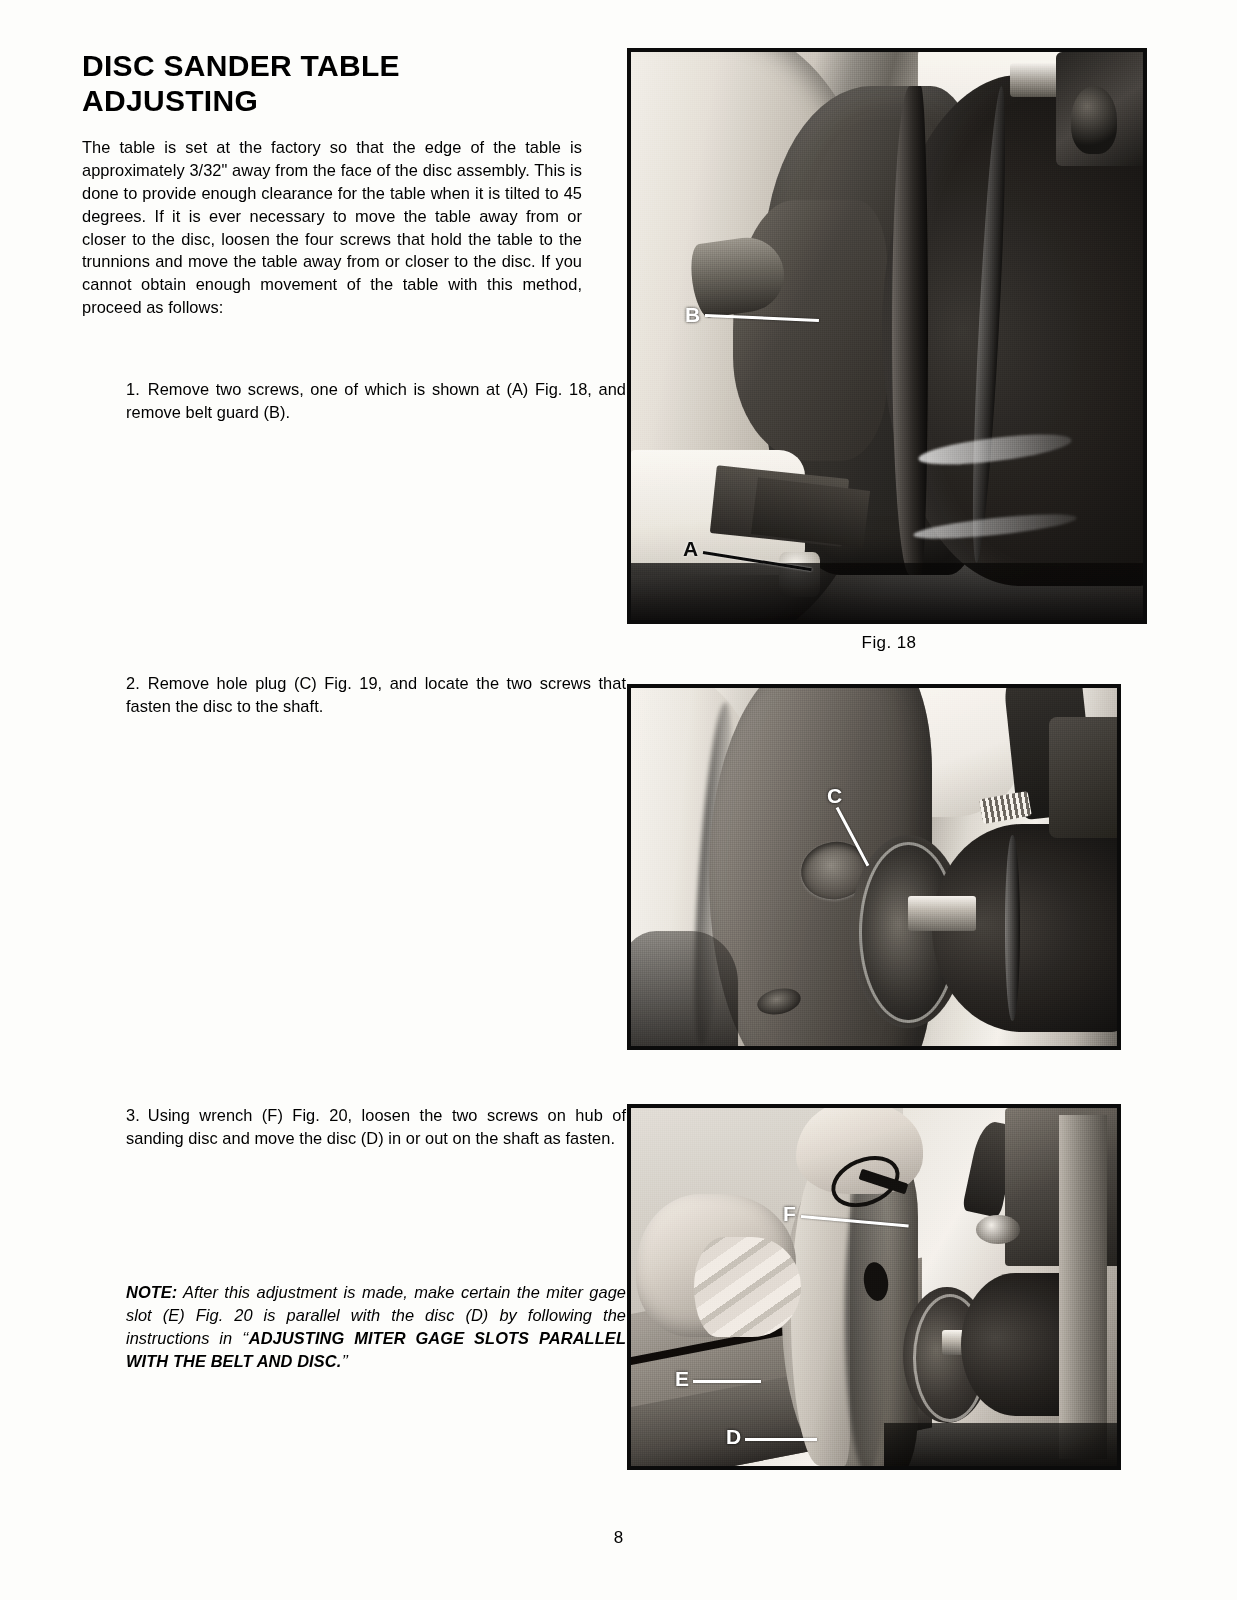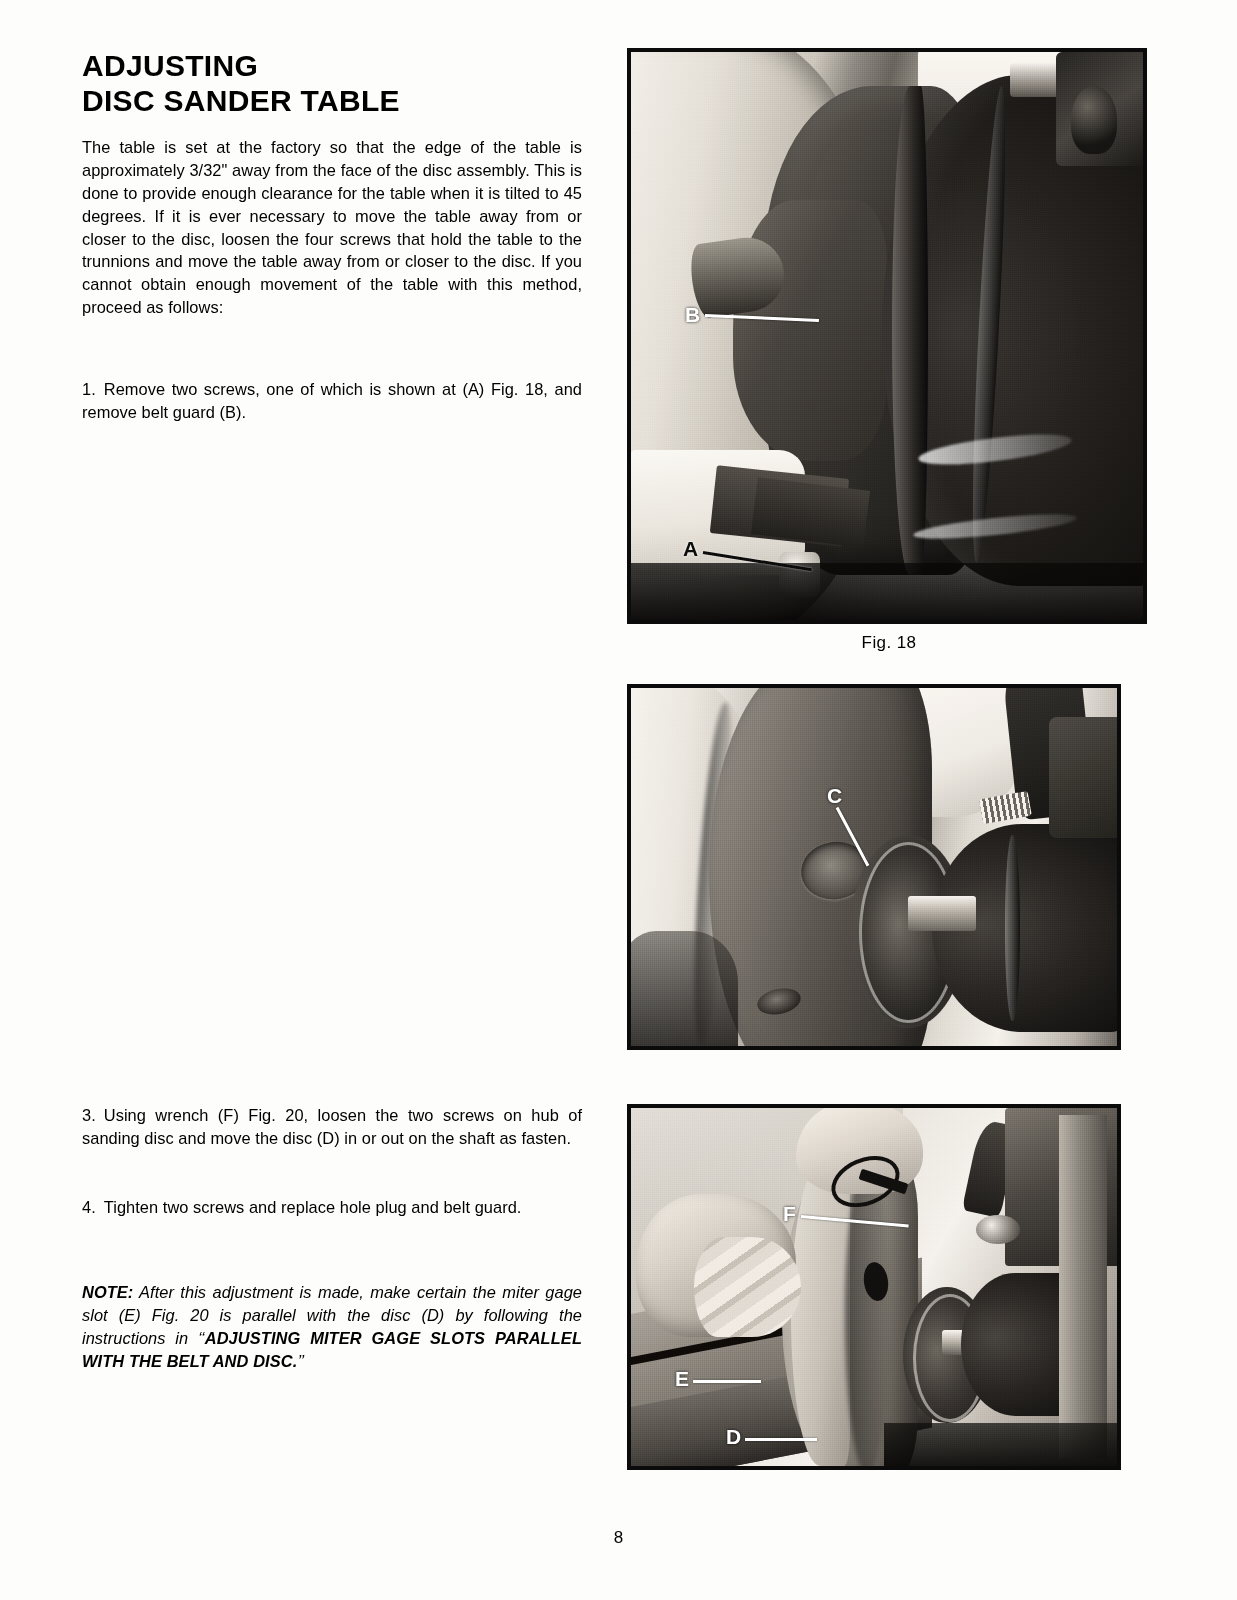--- a/index.html
+++ b/index.html
@@ -464,8 +464,8 @@
 <div class="page">
 
   <h1 class="title tb" style="top:48px;">
+    <span class="line">DISC SANDER TABLE</span>
     <span class="line">ADJUSTING</span>
-    <span class="line">DISC SANDER TABLE</span>
   </h1>
 
   <p class="para tb" id="intro-para">The table is set at the factory so that the edge of the table is approximately 3/32" away from the face of the disc assembly. This is done to provide enough clearance for the table when it is tilted to 45 degrees. If it is ever necessary to move the table away from or closer to the disc, loosen the four screws that hold the table to the trunnions and move the table away from or closer to the disc. If you cannot obtain enough movement of the table with this method, proceed as follows:</p>

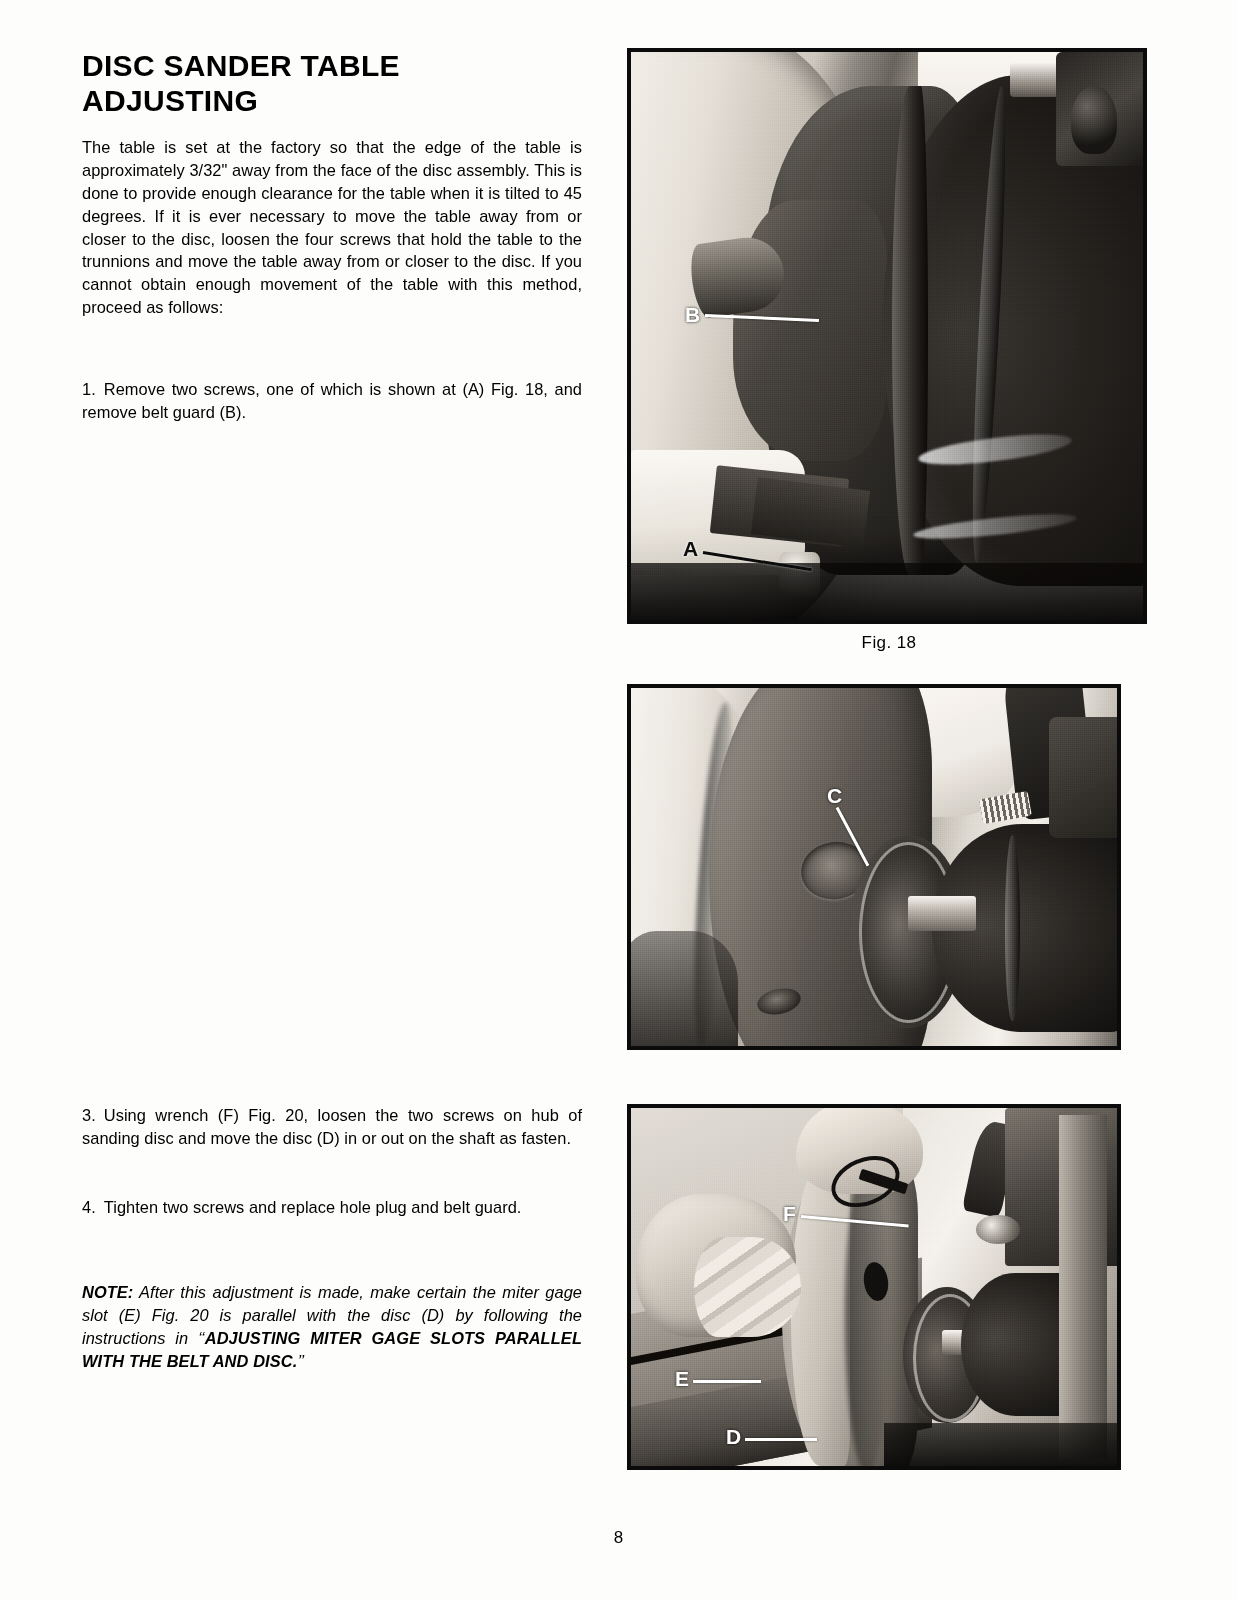--- a/index.html
+++ b/index.html
@@ -44,6 +44,7 @@
     line-height: 1.395;
     text-align: justify;
     letter-spacing: 0.05px;
+    margin-left: 44px;
   }
   .step .num { margin-right: 8px; }
 

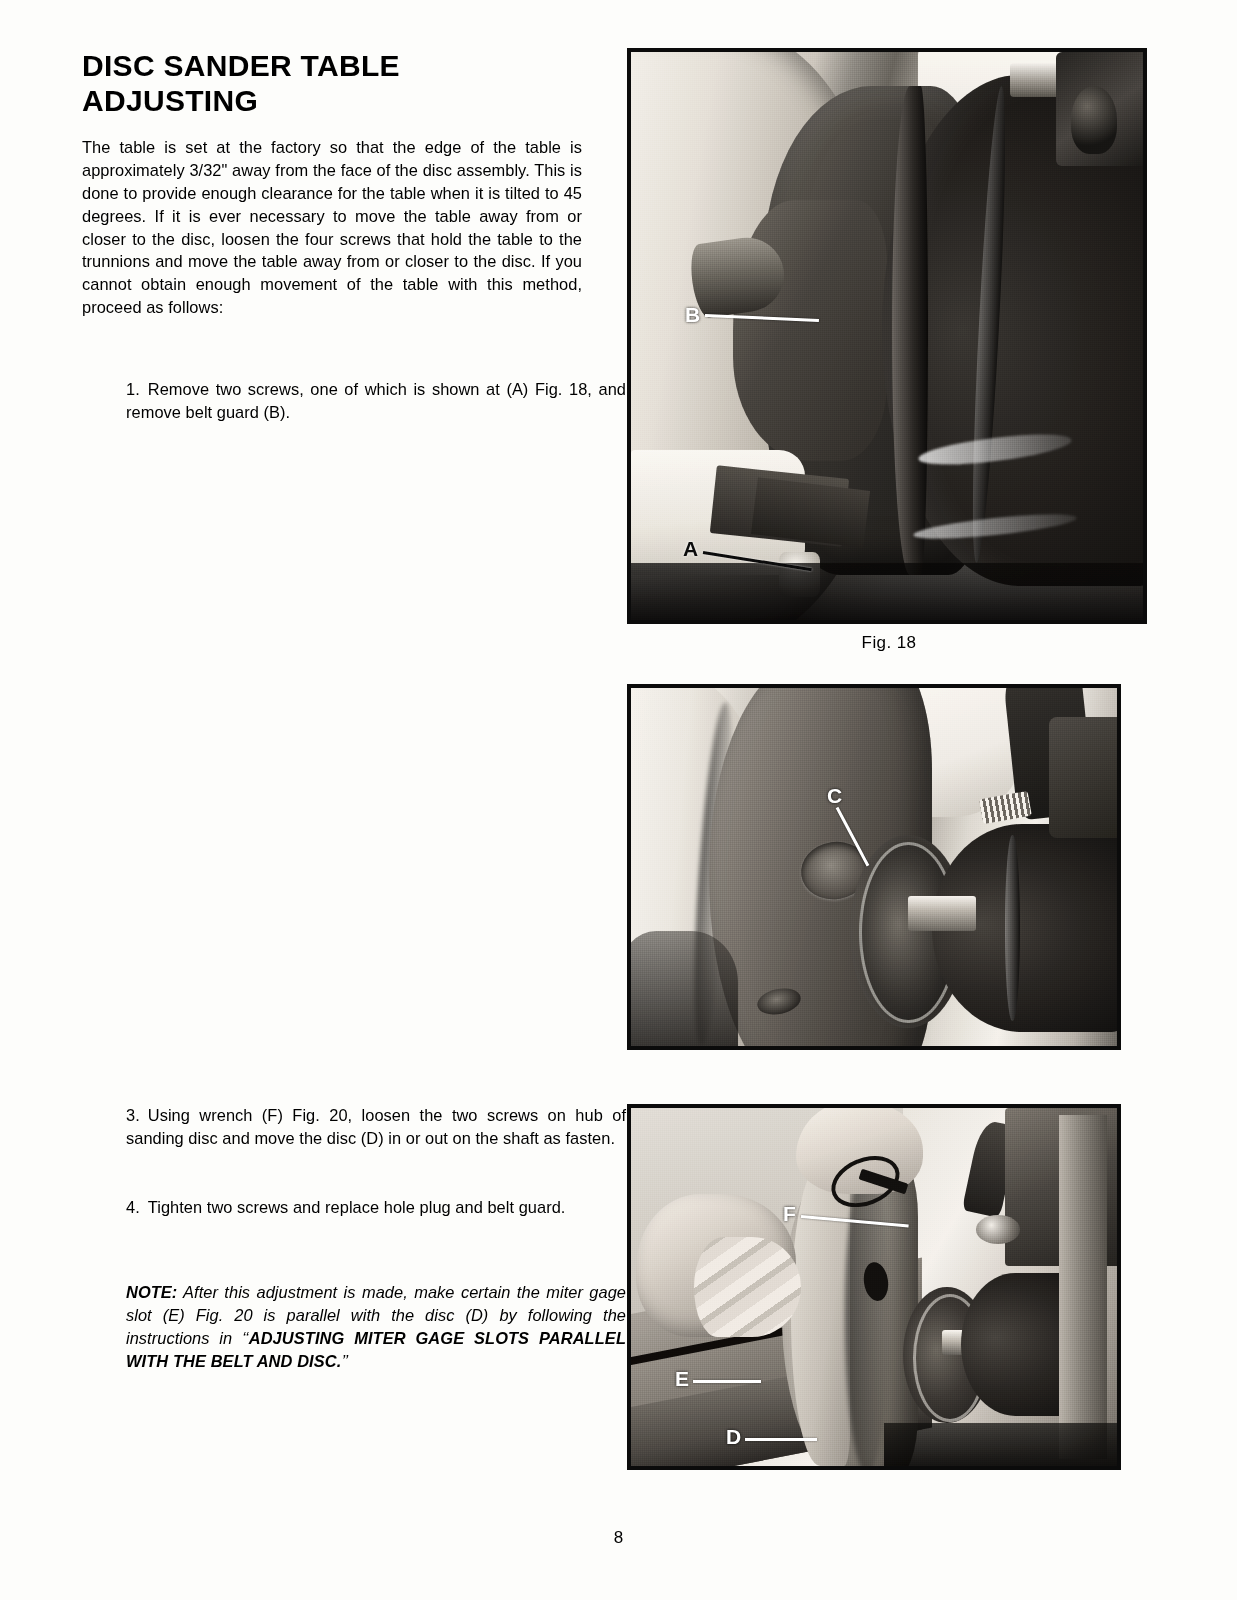--- a/index.html
+++ b/index.html
@@ -475,6 +475,9 @@
     <span class="num">1.</span><span>Remove two screws, one of which is shown at (A) Fig. 18, and remove belt guard (B).</span>
   </div>
 
+  <div class="step tb" id="step-2">
+    <span class="num">2.</span><span>Remove hole plug (C) Fig. 19, and locate the two screws that fasten the disc to the shaft.</span>
+  </div>
 
   <div class="step tb" id="step-3">
     <span class="num">3.</span><span>Using wrench (F) Fig. 20, loosen the two screws on hub of sanding disc and move the disc (D) in or out on the shaft as fasten.</span>

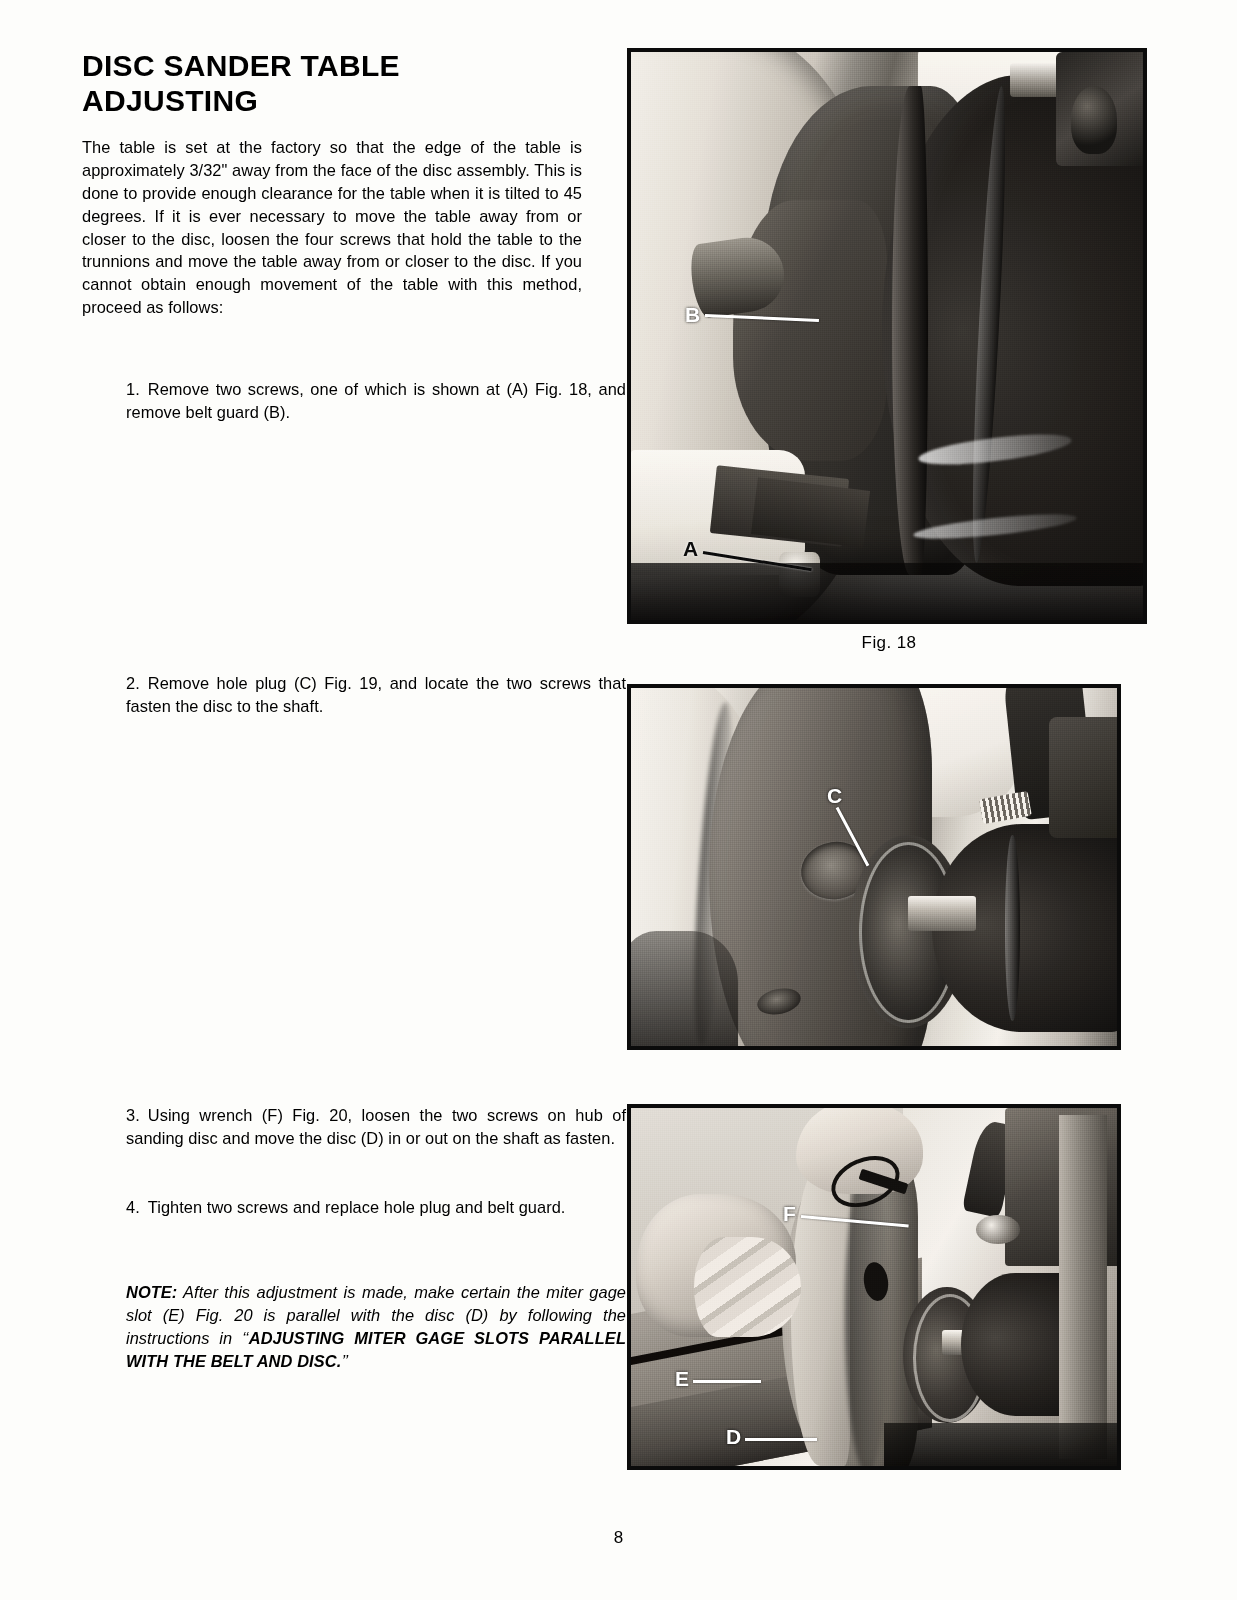--- a/index.html
+++ b/index.html
@@ -483,9 +483,6 @@
     <span class="num">3.</span><span>Using wrench (F) Fig. 20, loosen the two screws on hub of sanding disc and move the disc (D) in or out on the shaft as fasten.</span>
   </div>
 
-  <div class="step tb" id="step-4">
-    <span class="num">4.</span><span>Tighten two screws and replace hole plug and belt guard.</span>
-  </div>
 
   <div class="step tb" id="note-block">
     <span class="note-label">NOTE:</span><span> After this adjustment is made, make certain the miter gage slot (E) Fig. 20 is parallel with the disc (D) by following the instructions in ‘‘</span><span class="note-strong">ADJUSTING MITER GAGE SLOTS PARALLEL WITH THE BELT AND DISC.</span><span>’’</span>

